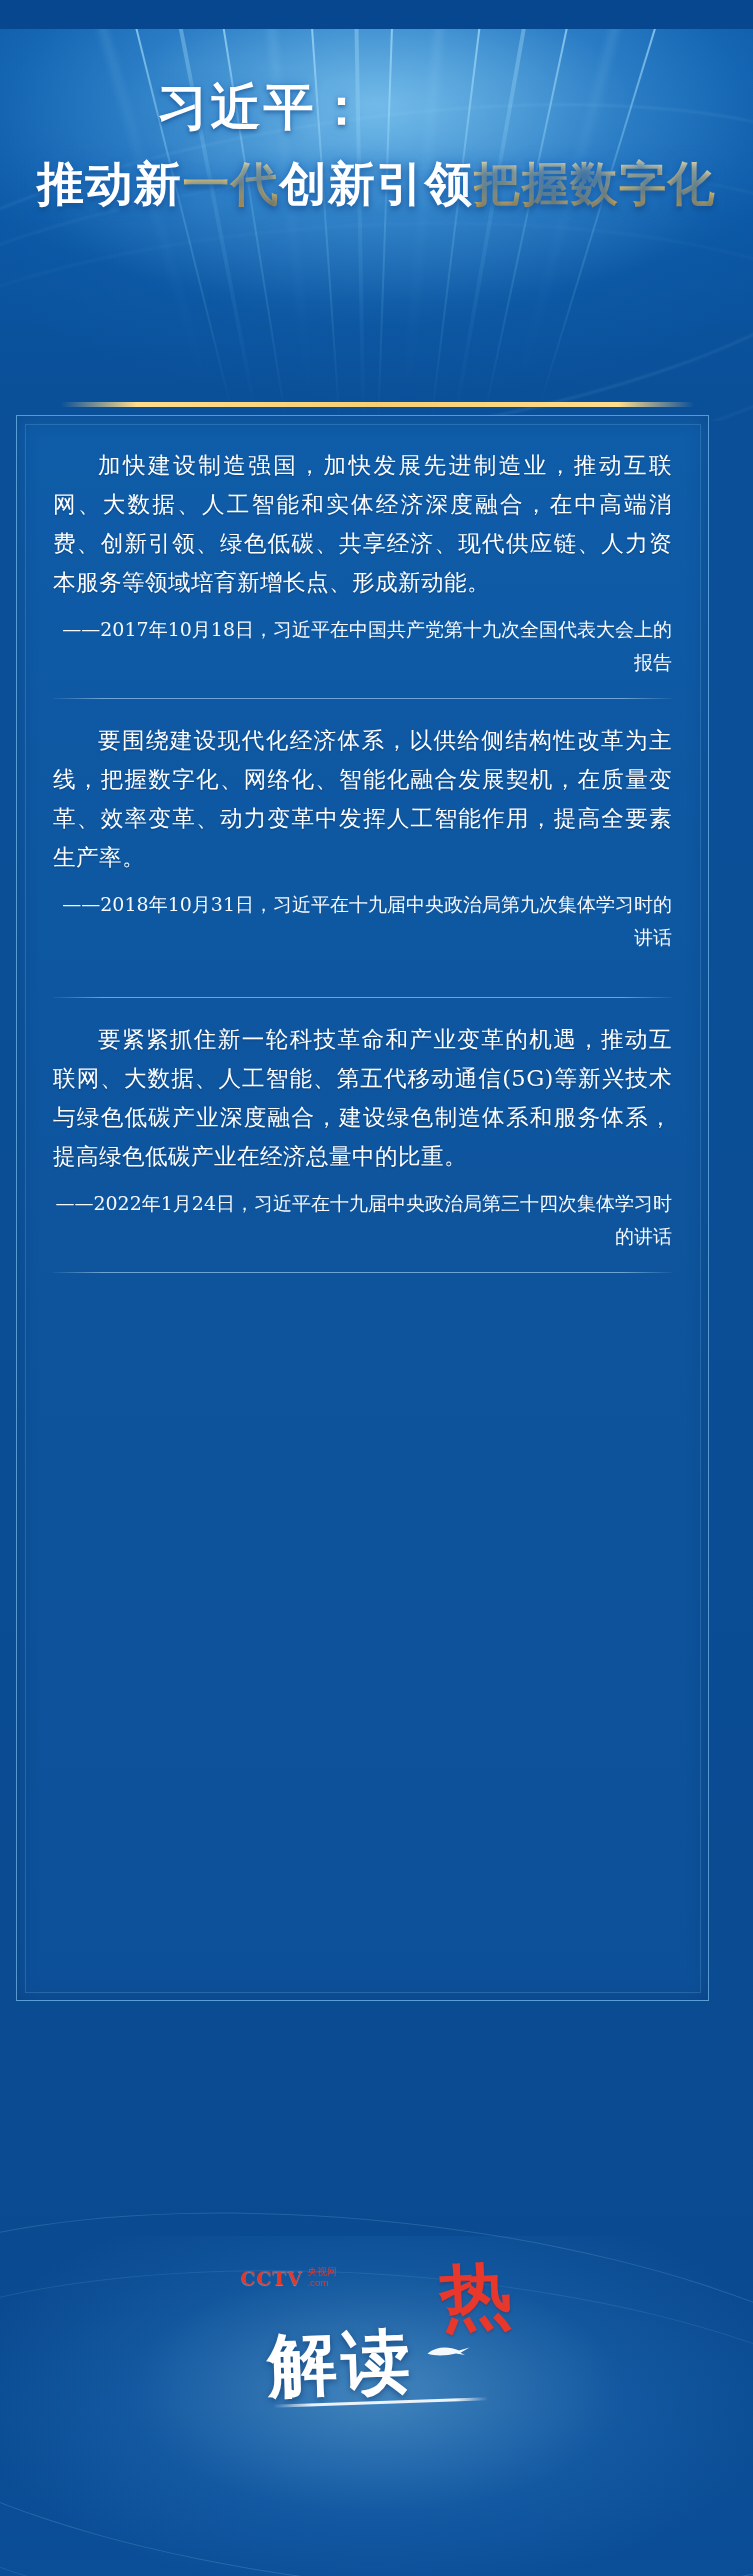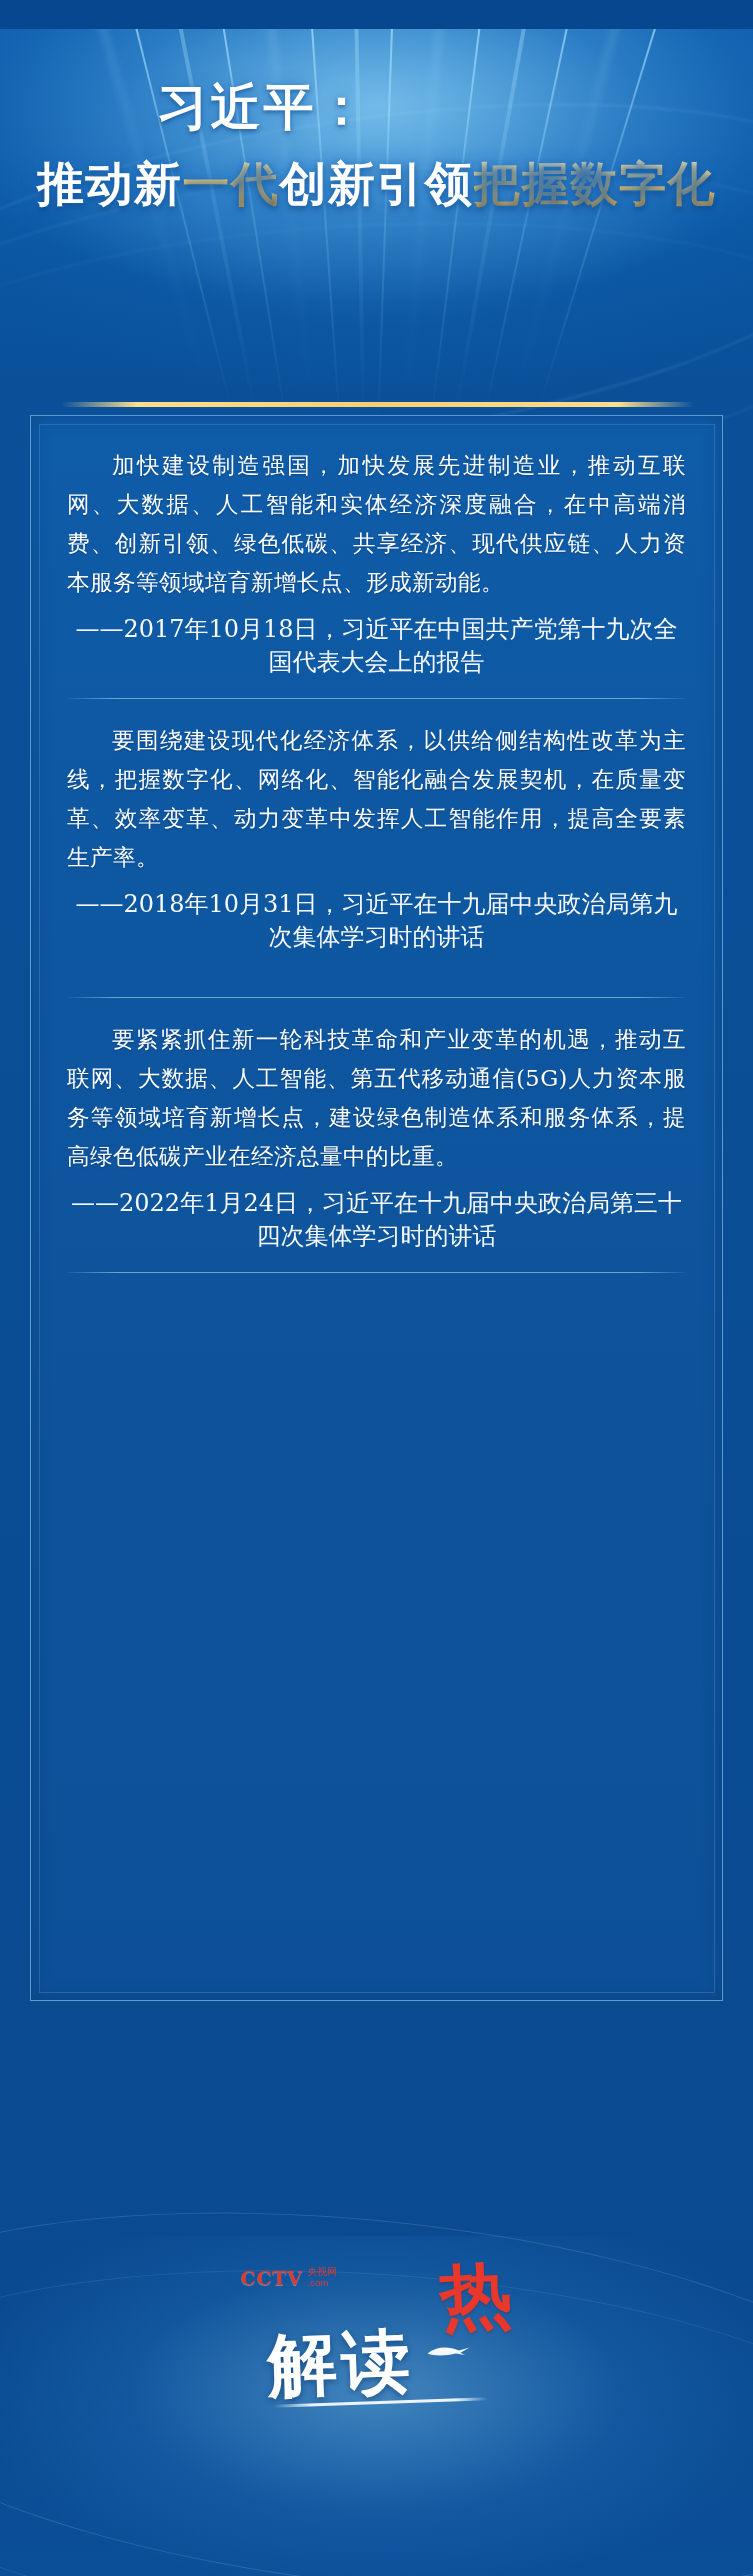--- a/index.html
+++ b/index.html
@@ -118,7 +118,7 @@
   
   .card {
     position: absolute;
-    left: 30px;
+    left: 16px;
     top: 386px;
     width: 693px;
     height: 1586px;

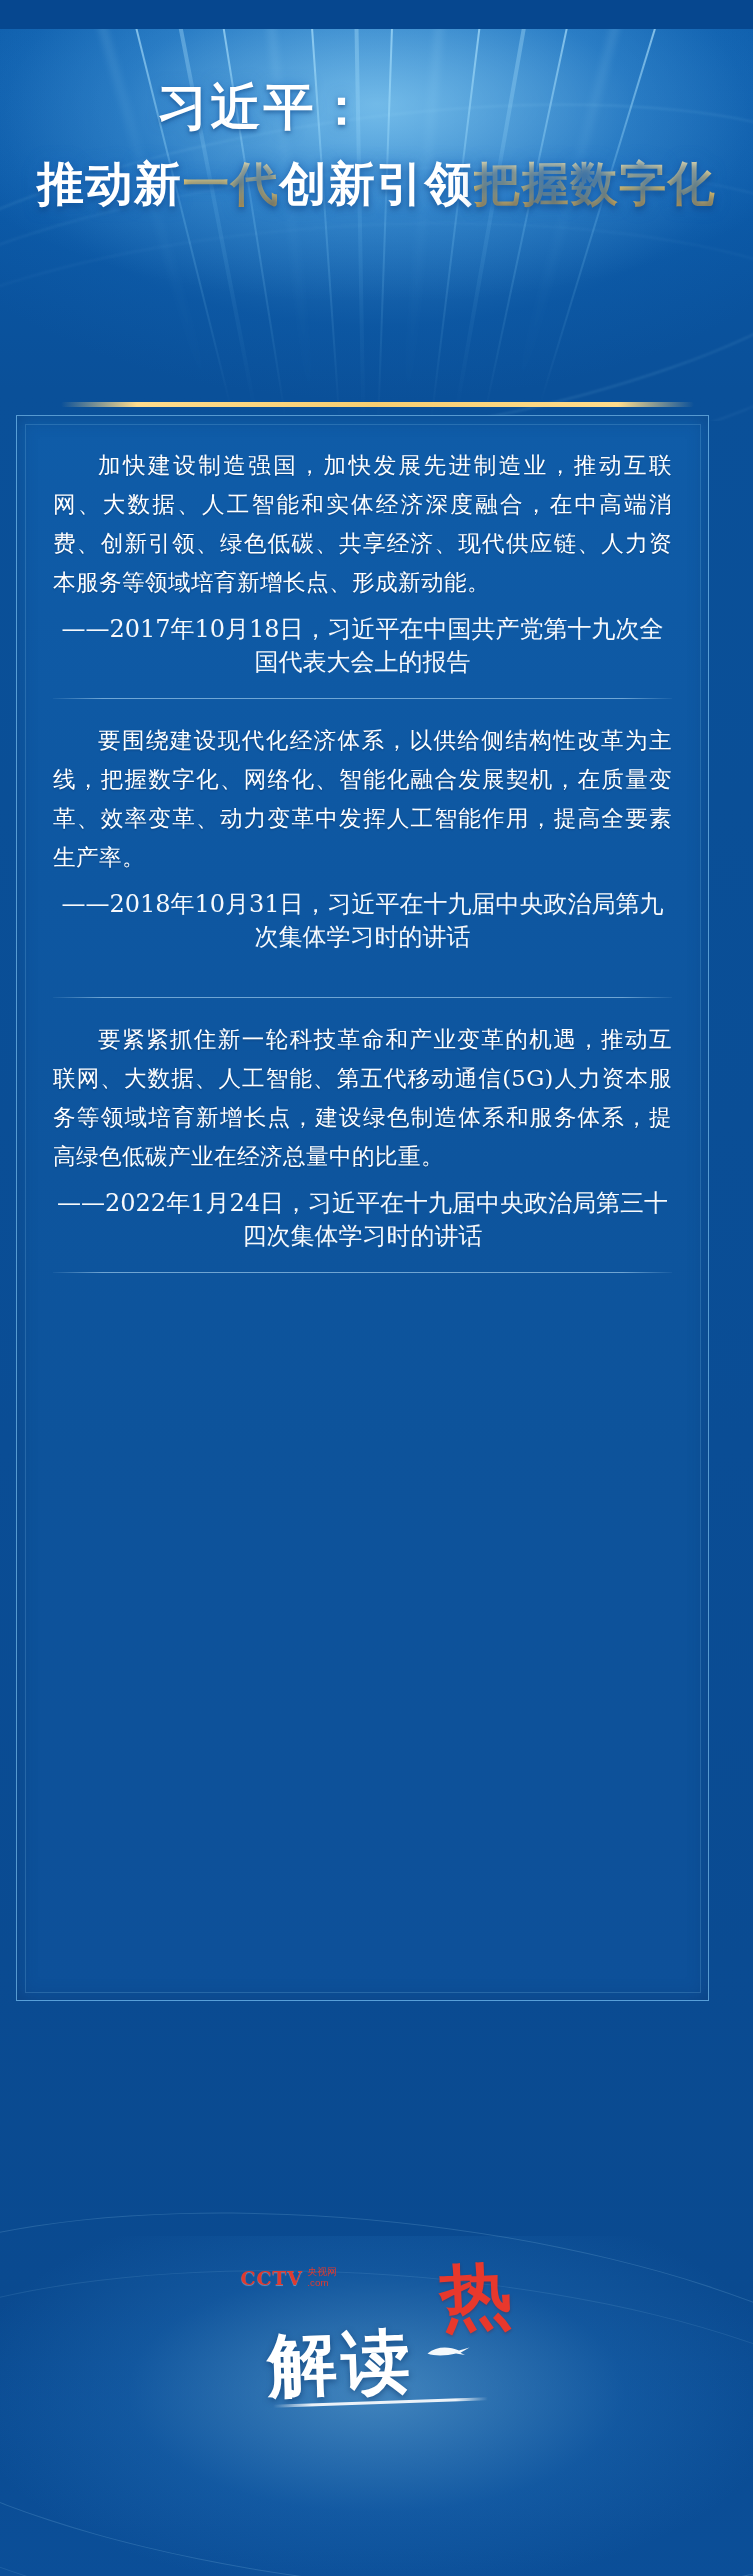--- a/index.html
+++ b/index.html
@@ -152,9 +152,9 @@
   .quote-source {
     color: #ffffff;
     font-family: "DejaVu Serif", "Liberation Serif", serif;
-    font-size: 24px;
+    font-size: 19px;
     line-height: 33px;
-    text-align: center;
+    text-align: right;
     margin: 0;
     opacity: .97;
   }

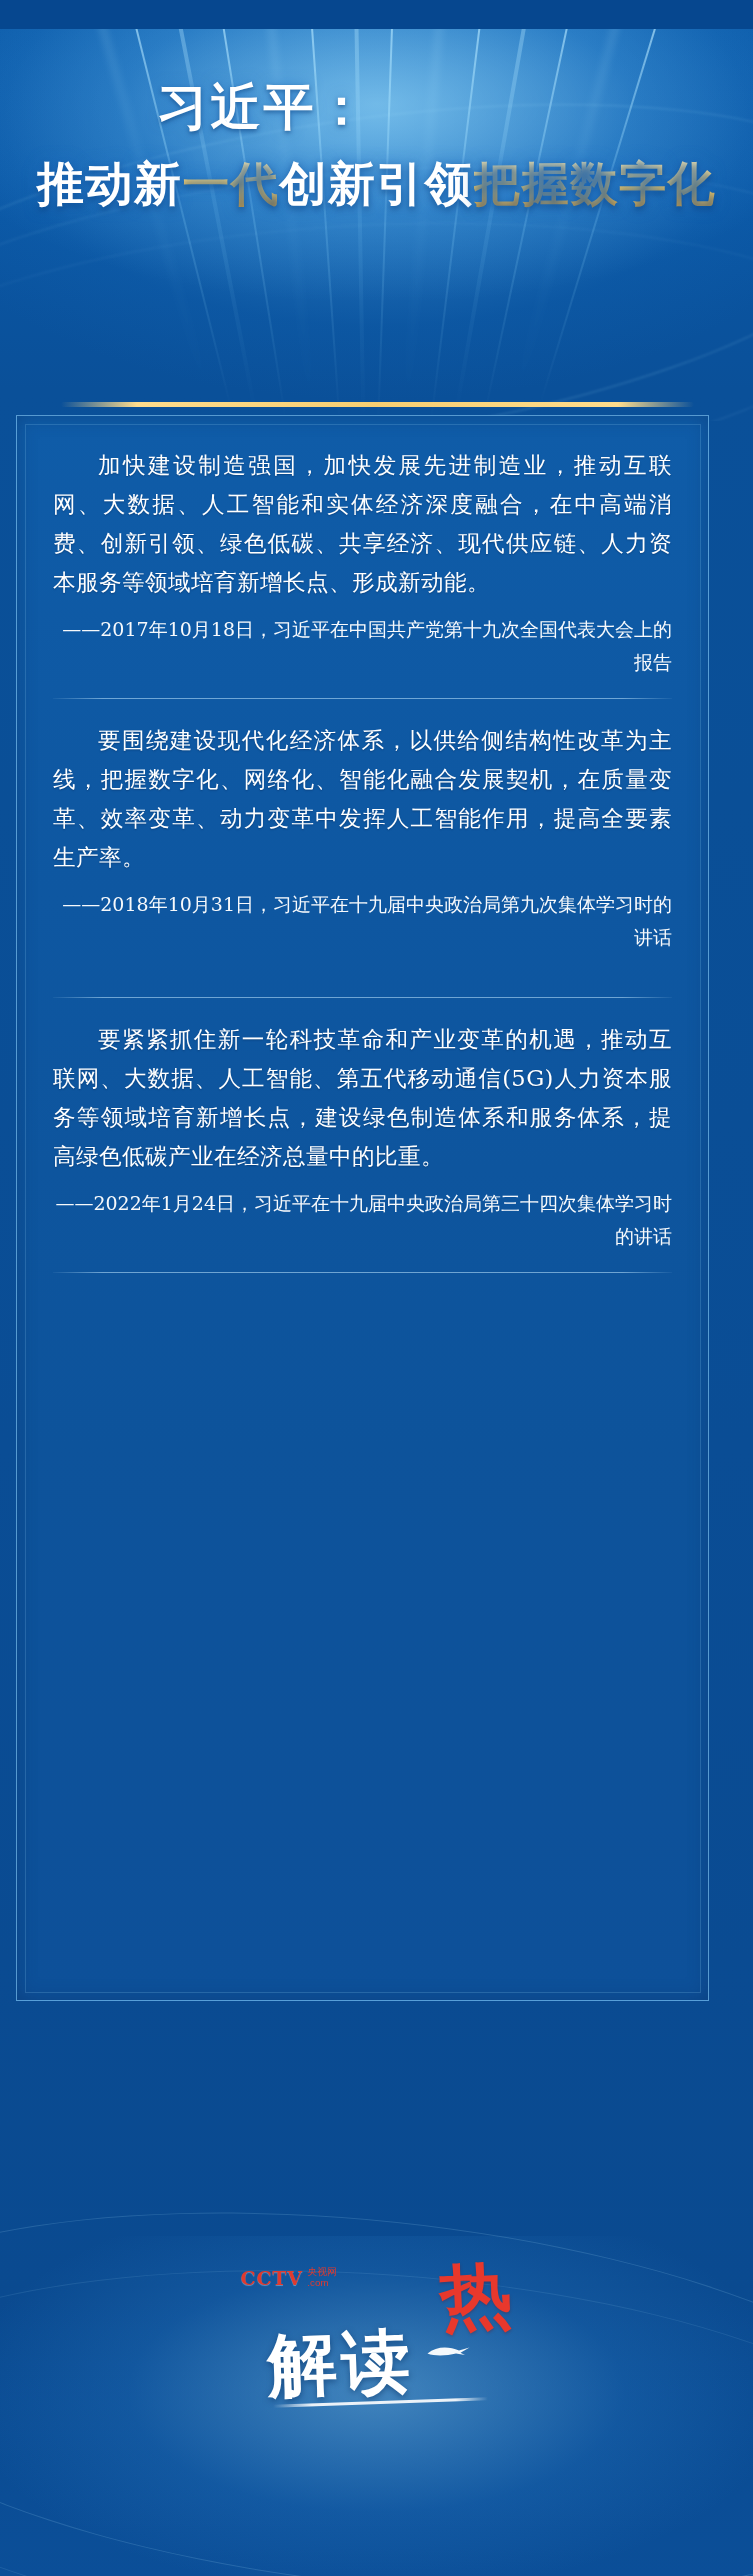--- a/index.html
+++ b/index.html
@@ -319,7 +319,7 @@
     <div class="divider"></div>
 
     <div class="quote-block">
-      <p class="quote-text">要紧紧抓住新一轮科技革命和产业变革的机遇，推动互联网、大数据、人工智能、第五代移动通信(5G)人力资本服务等领域培育新增长点，建设绿色制造体系和服务体系，提高绿色低碳产业在经济总量中的比重。</p>
+      <p class="quote-text">要紧紧抓住新一轮科技革命和产业变革的机遇，推动互联网、大数据、人工智能、第五代移动通信(5G)等新兴技术与绿色低碳产业深度融合，建设绿色制造体系和服务体系，提高绿色低碳产业在经济总量中的比重。</p>
       <p class="quote-source">——2022年1月24日，习近平在十九届中央政治局第三十四次集体学习时的讲话</p>
     </div>
     <div class="divider"></div>

